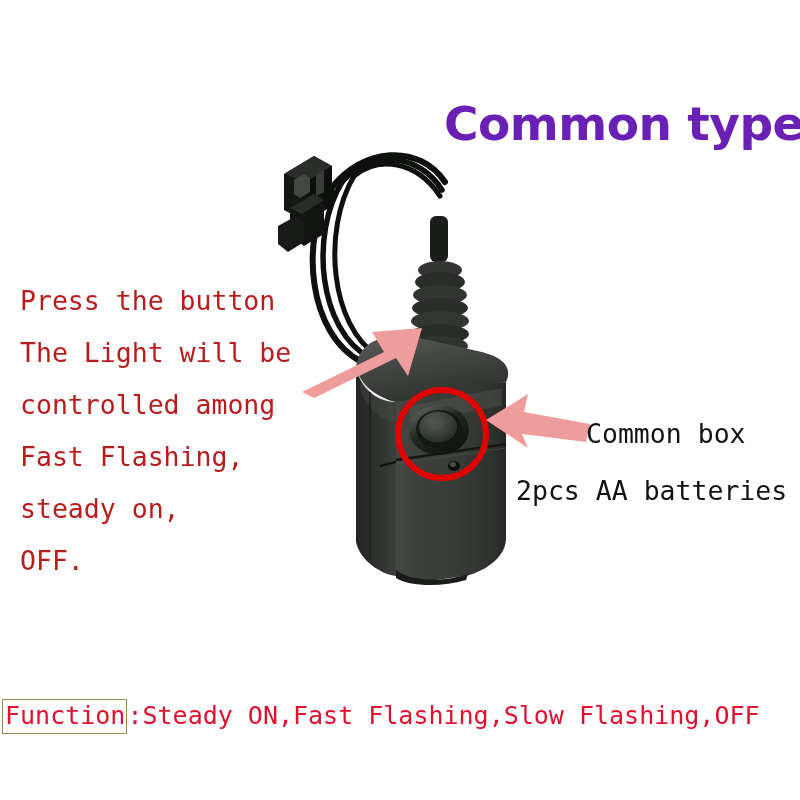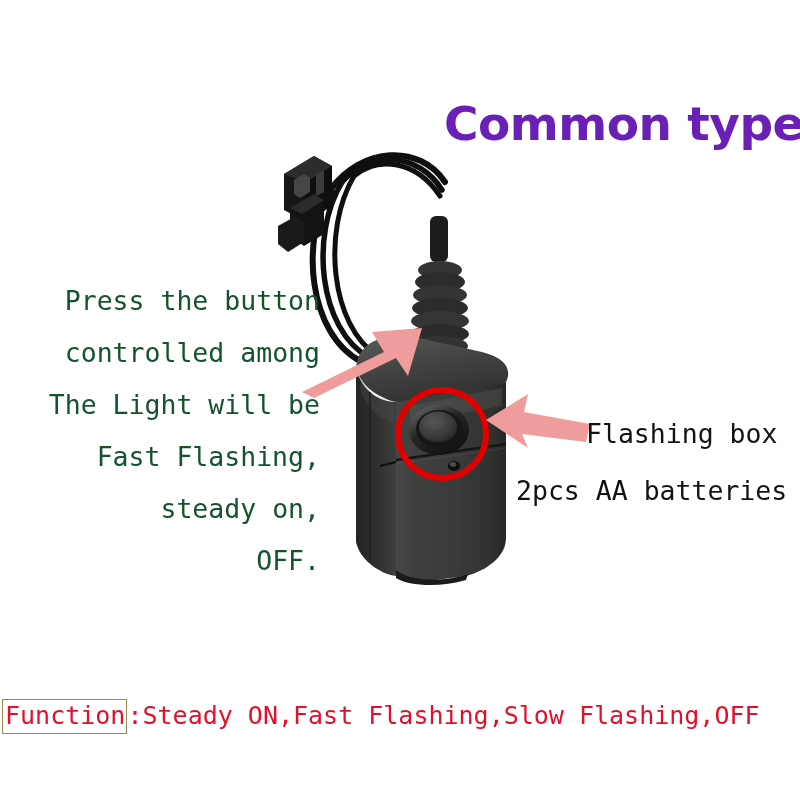--- a/index.html
+++ b/index.html
@@ -24,8 +24,8 @@
     position:absolute;left:20px;top:275px;width:300px;
   }
   .instructions .line{
-    font-size:26.5px;line-height:52px;color:#14532d;
-    white-space:nowrap;letter-spacing:0px;text-align:right;
+    font-size:26.5px;line-height:52px;color:#b91c1c;
+    white-space:nowrap;letter-spacing:0px;
   }
 
   

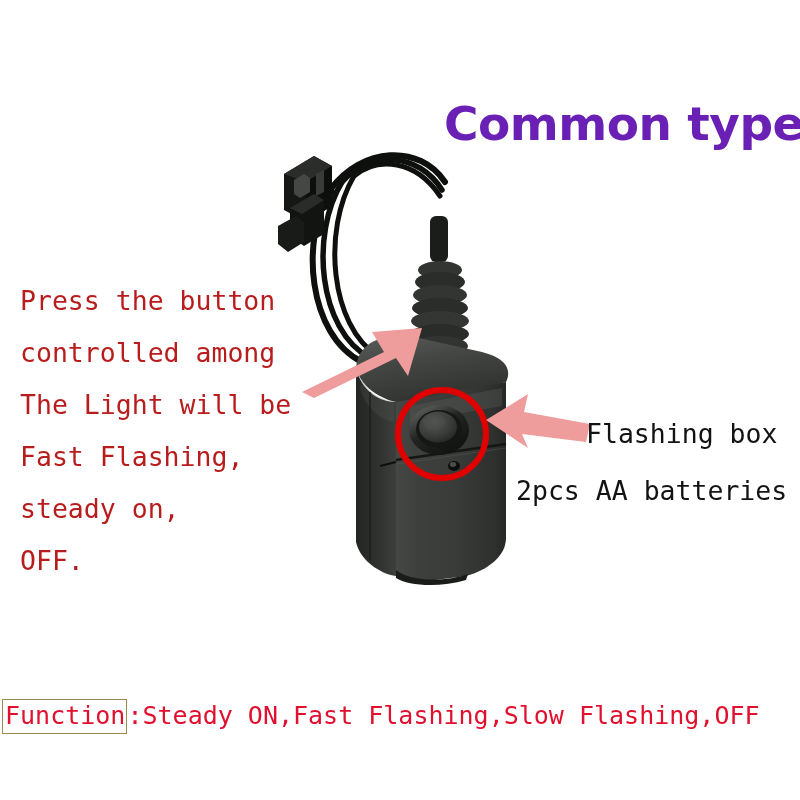--- a/index.html
+++ b/index.html
@@ -182,8 +182,8 @@
 
   <div class="instructions">
     <div class="line">Press the button</div>
+    <div class="line">The Light will be</div>
     <div class="line">controlled among</div>
-    <div class="line">The Light will be</div>
     <div class="line">Fast Flashing,</div>
     <div class="line">steady on,</div>
     <div class="line">OFF.</div>

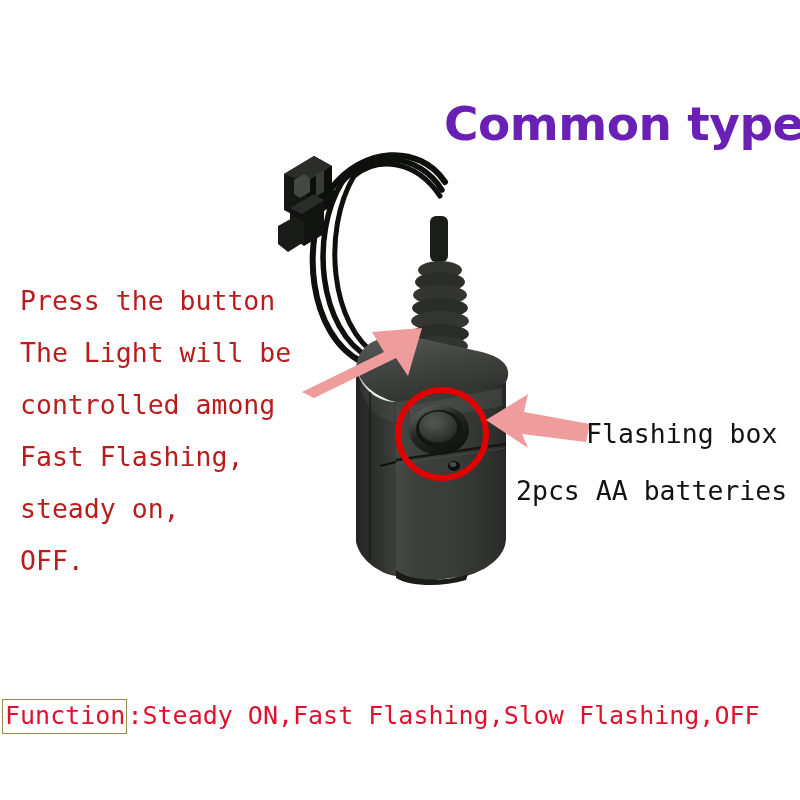--- a/index.html
+++ b/index.html
@@ -189,7 +189,7 @@
     <div class="line">OFF.</div>
   </div>
 
-  <div class="label-right" id="label-battery-box">Flashing box</div>
+  <div class="label-right" id="label-battery-box">Common box</div>
   <div class="label-right" id="label-batteries">2pcs AA batteries</div>
 
   <div class="function-bar">

